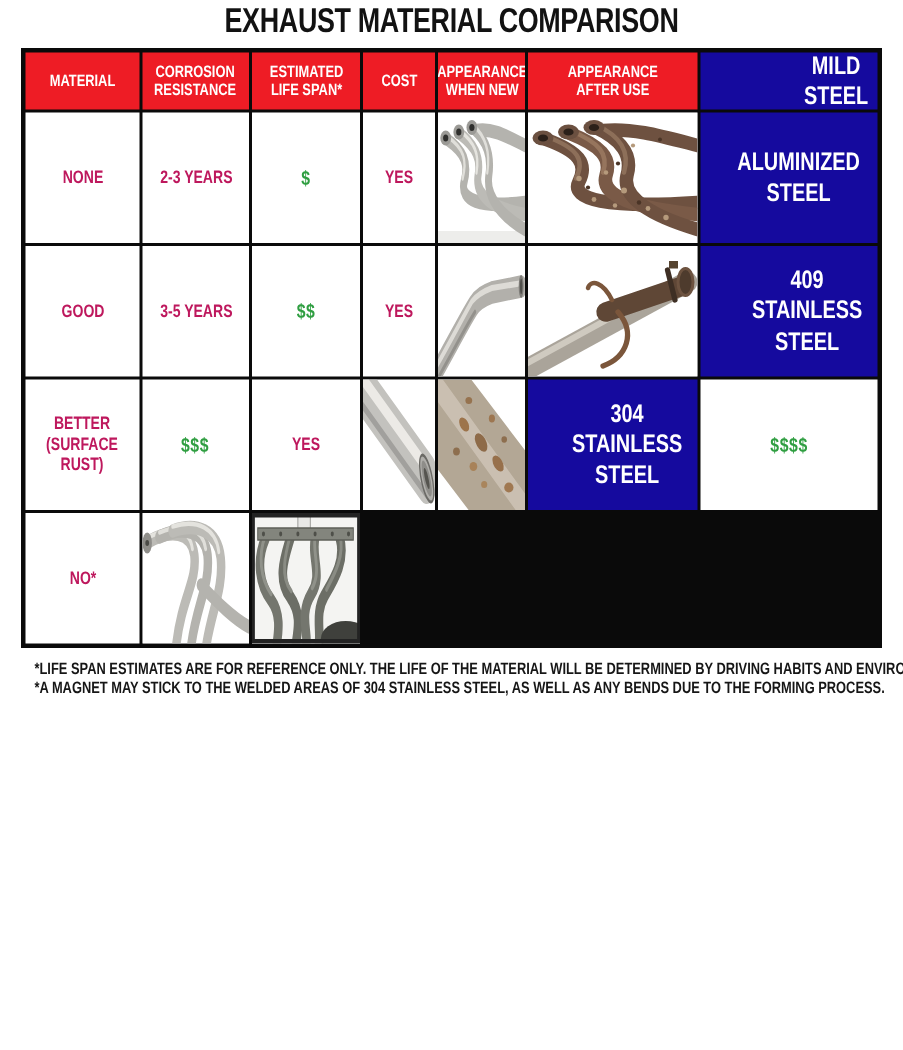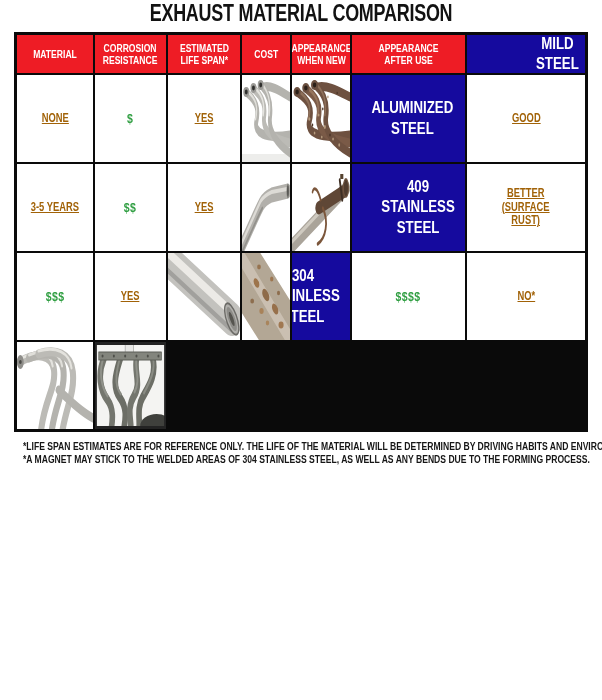--- a/index.html
+++ b/index.html
@@ -18,7 +18,7 @@
           white-space:pre-line; }
   .hd  { background:#ee1c25; color:#ffffff; font-size:11px;  line-height:1.12; }
   .mat { background:#150a9e; color:#ffffff; font-size:17px; line-height:1.18;justify-content:flex-end; }
-  .val { background:#ffffff; color:#a16207; font-size:12px;  line-height:1.15;text-decoration:underline; }
+  .val { background:#ffffff; color:#be185d; font-size:12px;  line-height:1.15; }
   .cost{ background:#ffffff; color:#2f9e41; font-size:13.5px; letter-spacing:0.5px; }
   .photo { background:#ffffff; }
   .photo svg { width:100%; height:100%; display:block; }

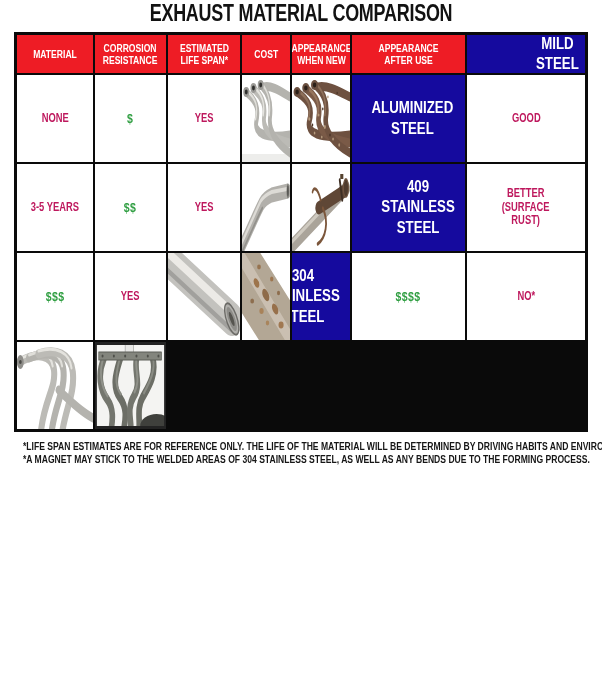--- a/index.html
+++ b/index.html
@@ -65,6 +65,9 @@
   <div class="cell val">
       <span class="cond">NONE</span>
     </div>
+  <div class="cell val">
+      <span class="cond">2-3 YEARS</span>
+    </div>
   <div class="cell cost">
       <span class="cond">$</span>
     </div>

